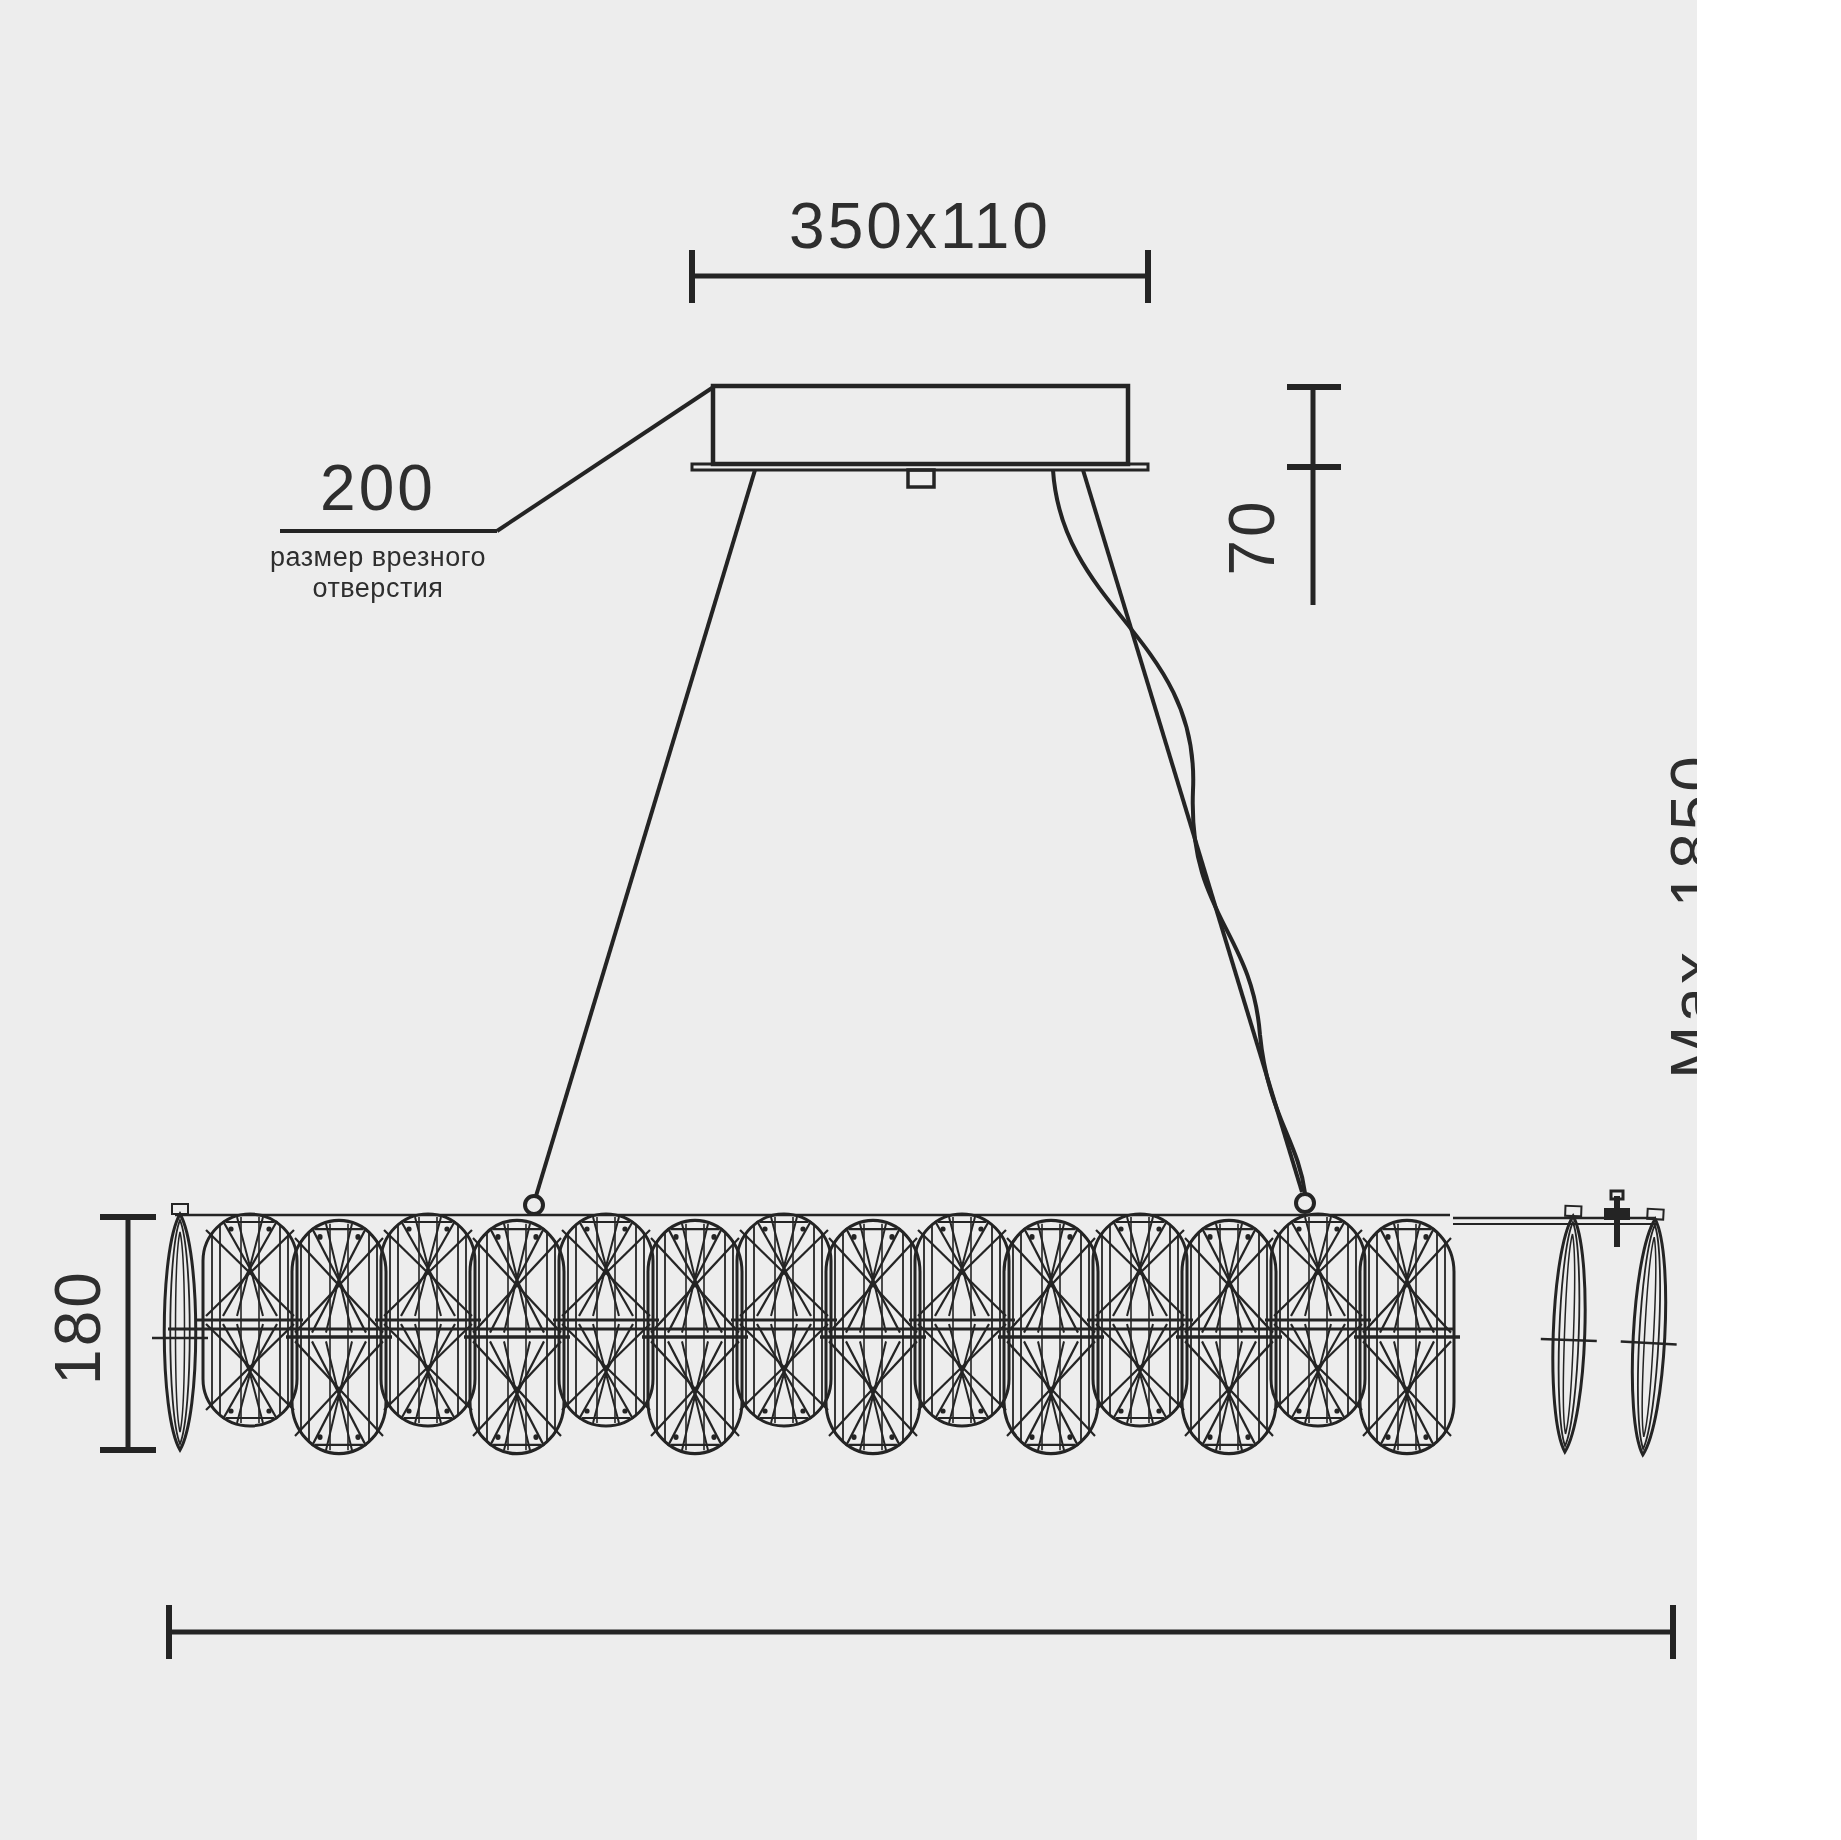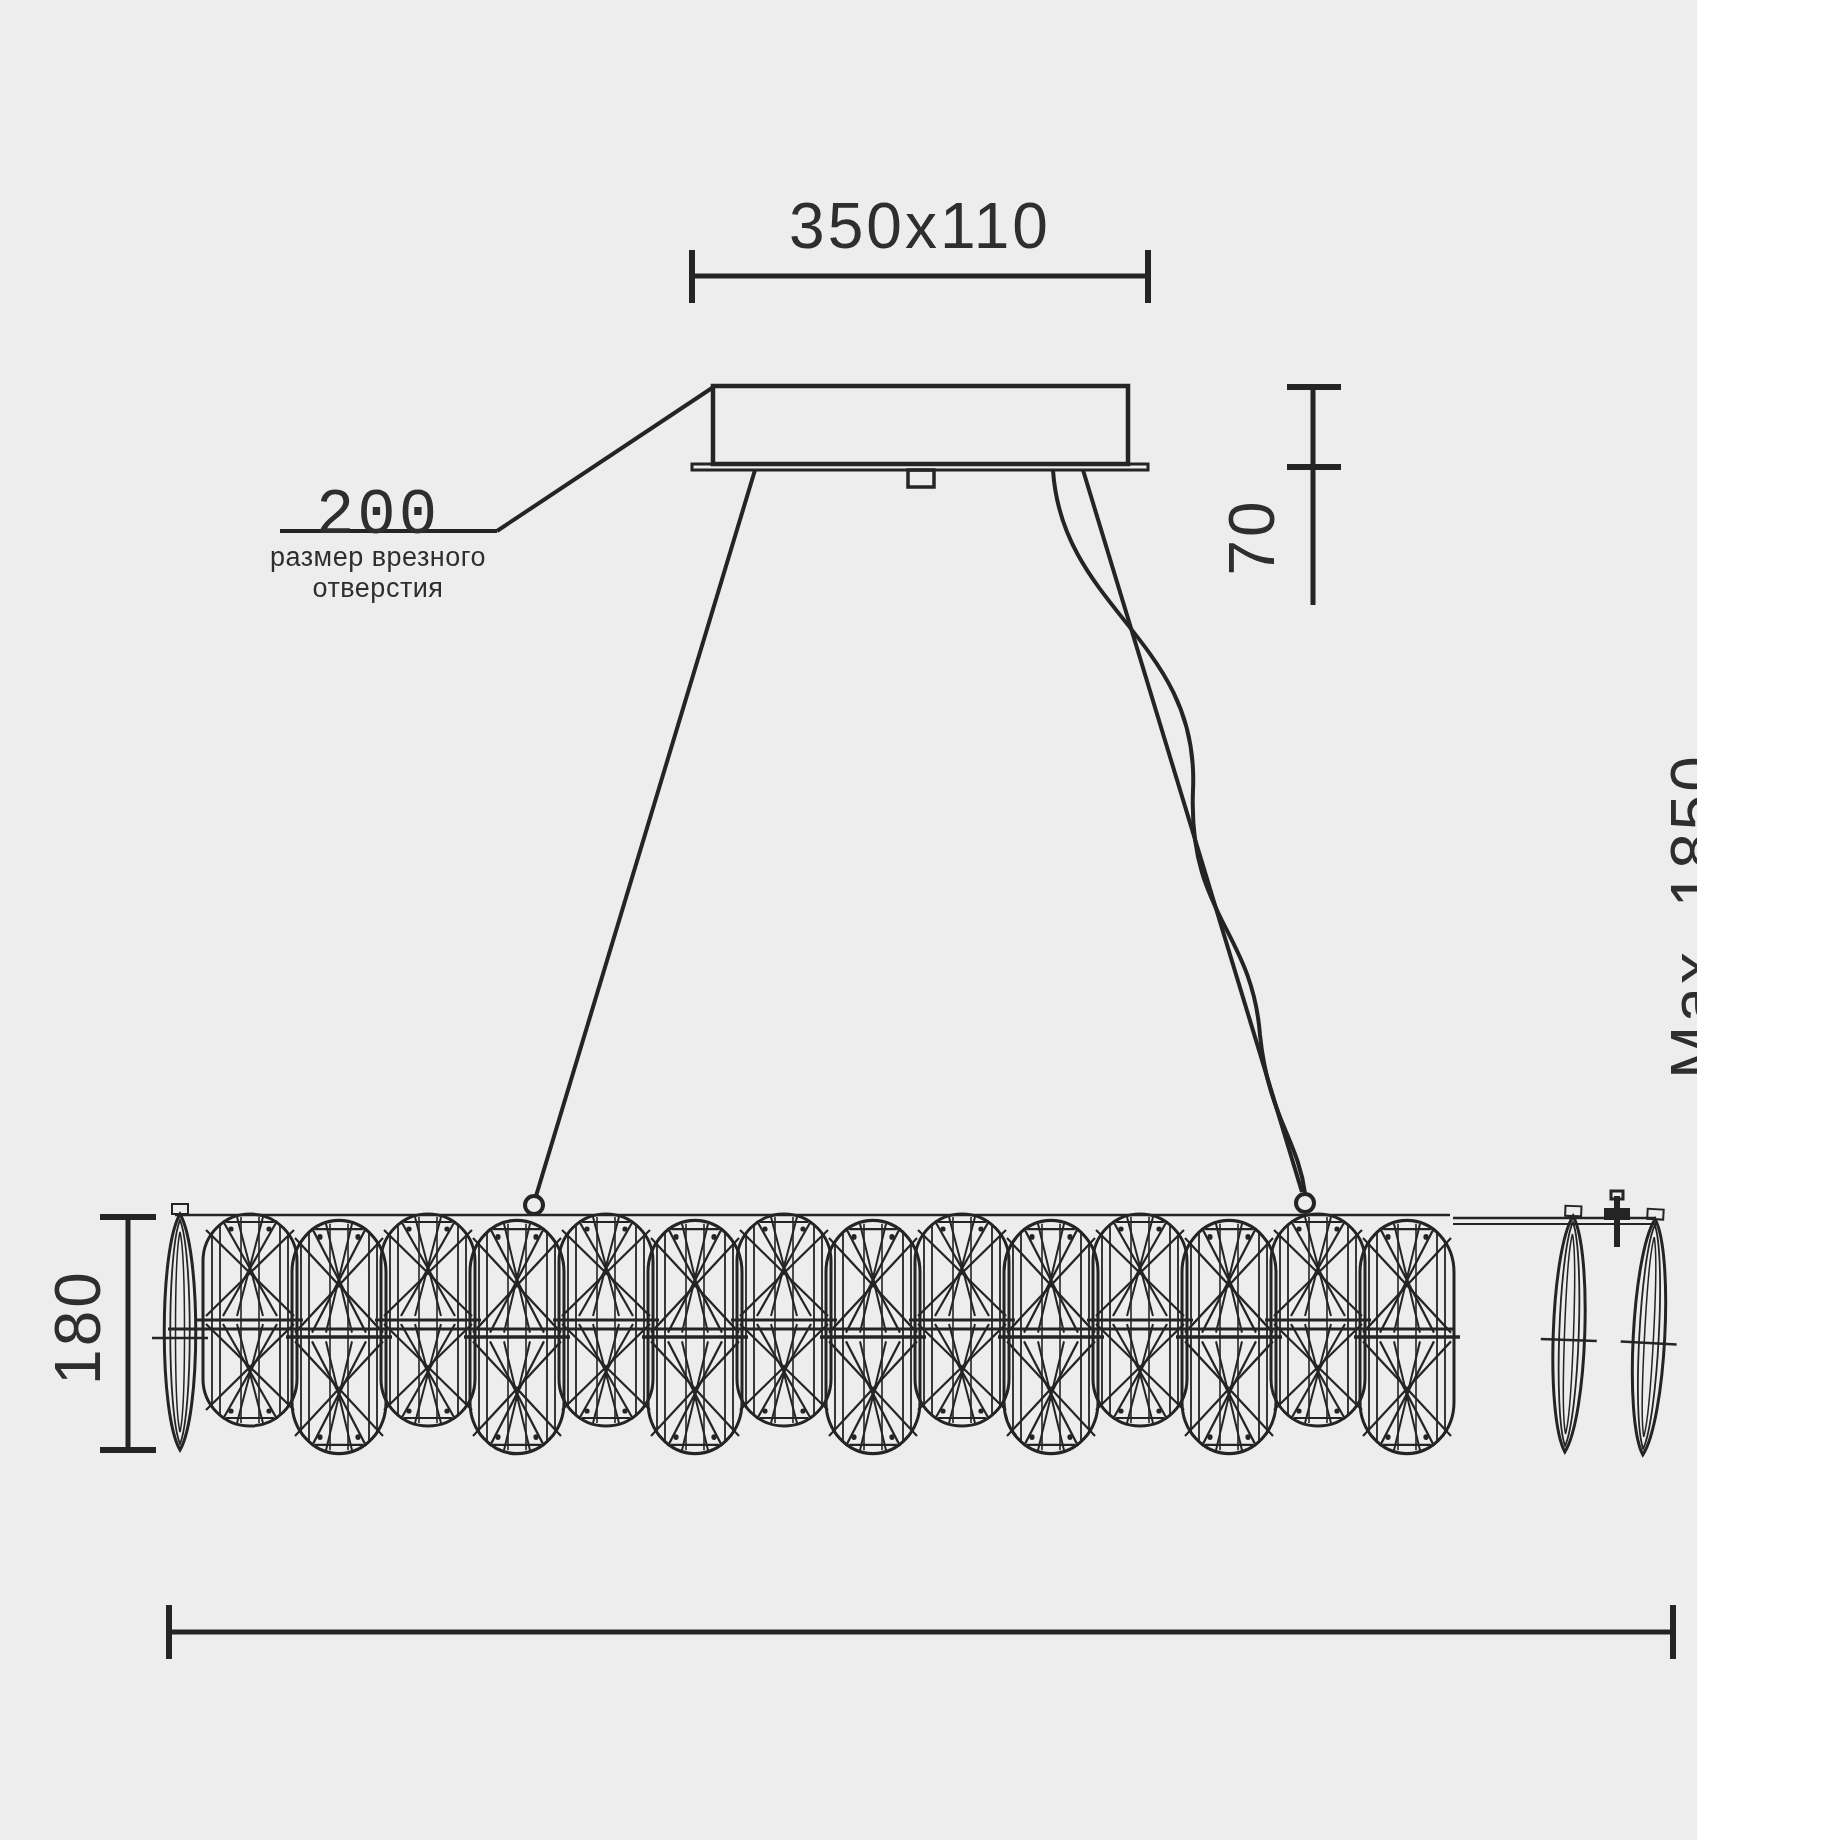--- a/index.html
+++ b/index.html
@@ -164,7 +164,7 @@
 
   <div class="lbl big center" style="left:920px;top:226px;">350x110</div>
 
-  <div class="lbl big center" style="left:378px;top:516px;font-family:Liberation Mono, monospace;">200</div>
+  <div class="lbl big center" style="left:378px;top:488px;">200</div>
 
   <div class="note" style="left:378px;top:542px;">
     <span>размер врезного</span>

